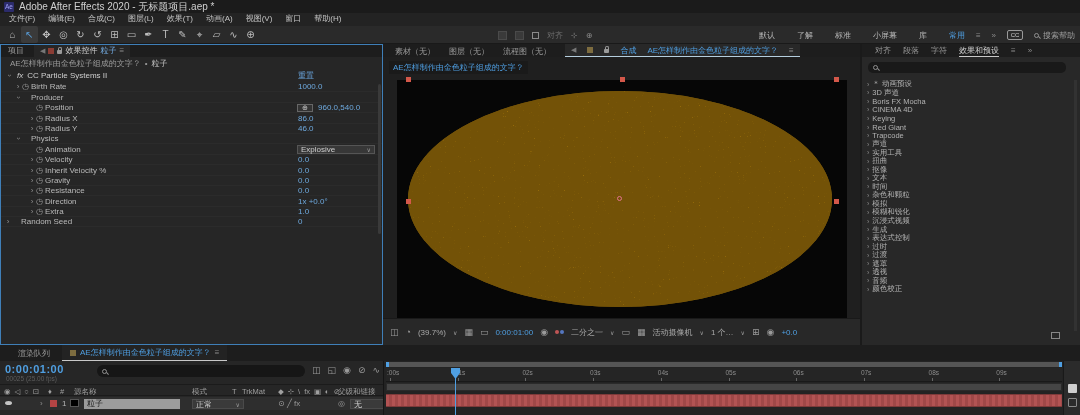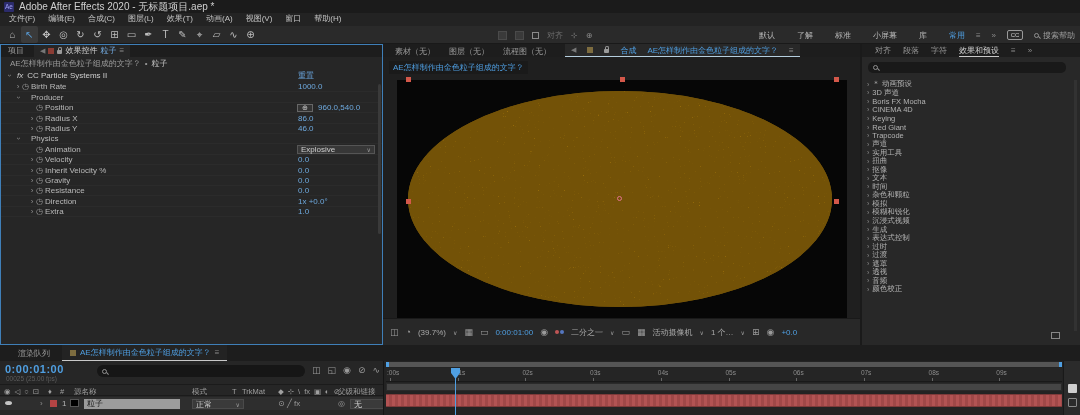--- a/index.html
+++ b/index.html
@@ -327,6 +327,13 @@
         </div>
 
 
+        <div class="ec-row ind-0 ch-closed">
+          <span class="ch"></span>
+          <span class="sw-ic"></span>
+          <span class="lbl">Random Seed</span>
+
+          <span class="val">0</span>
+        </div>
       </div>
     <div class="ec-scroll"></div>
     <div class="focus-ring"></div>

